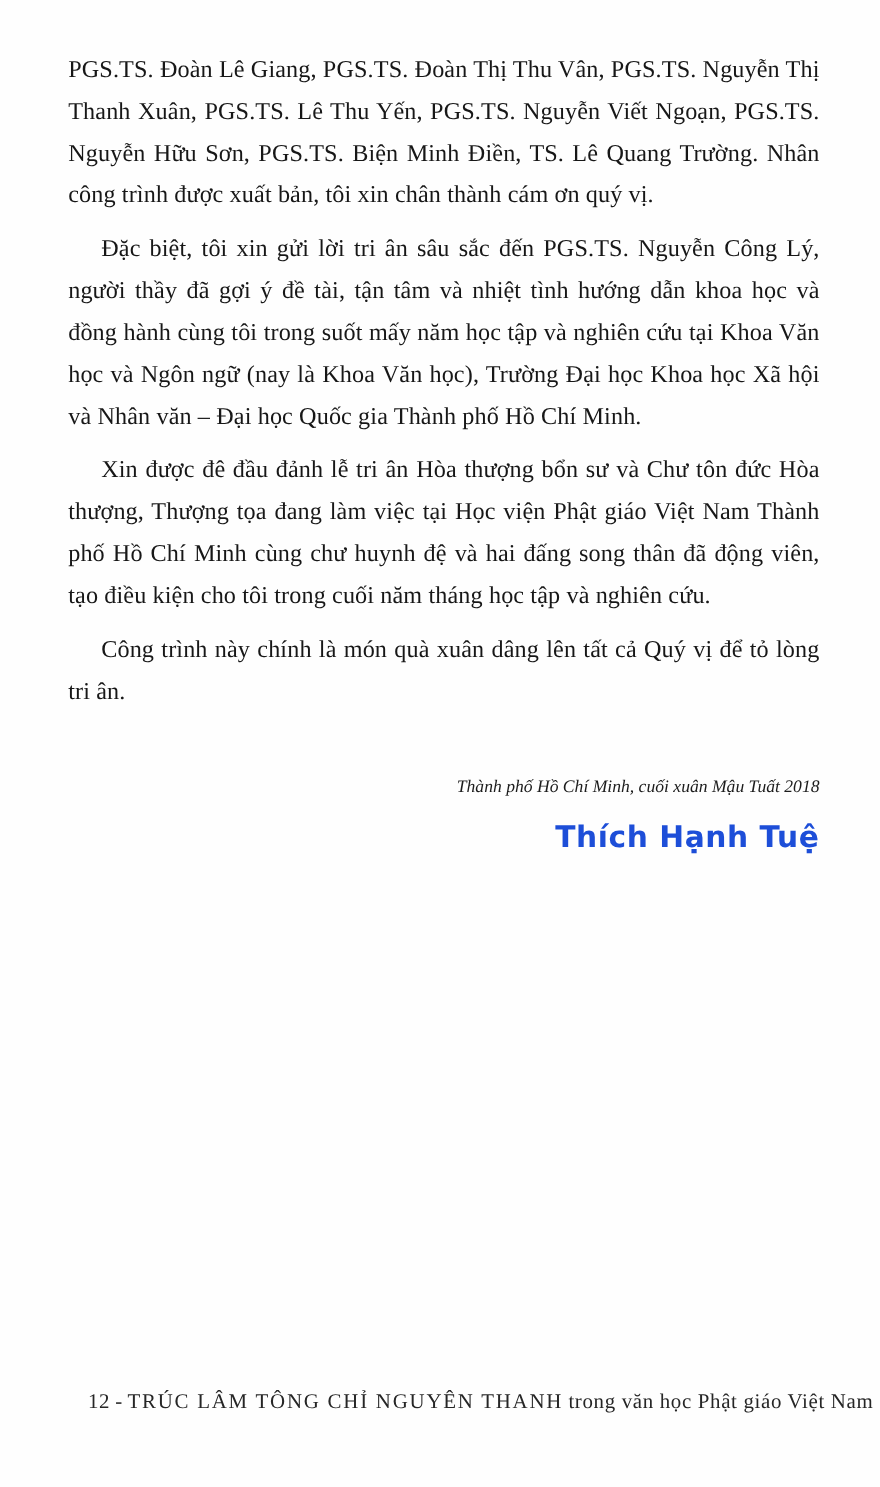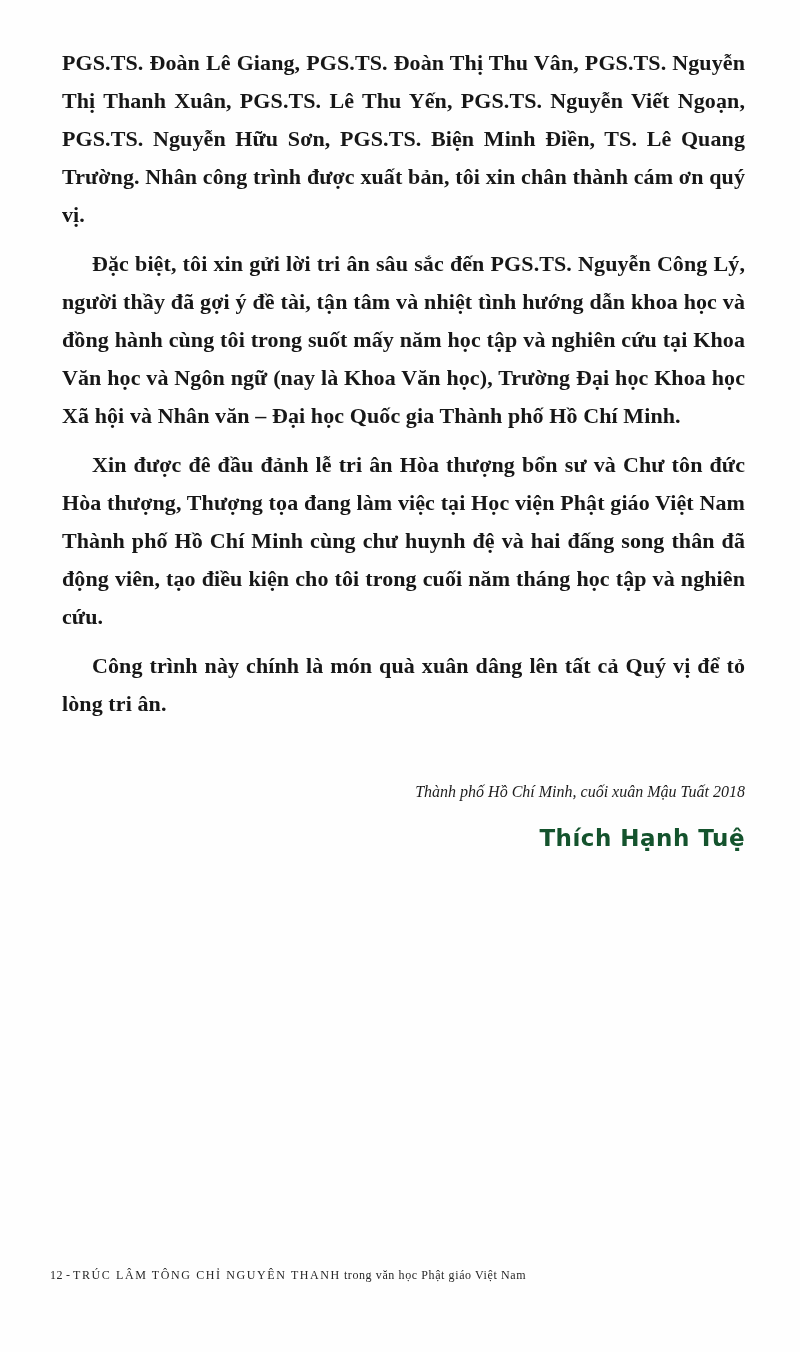--- a/index.html
+++ b/index.html
@@ -29,7 +29,6 @@
     text-align: justify;
     text-indent: 30px;
     letter-spacing: 0.1px;
-    font-weight: bold;
   }
   .para.no-indent {
     text-indent: 0;

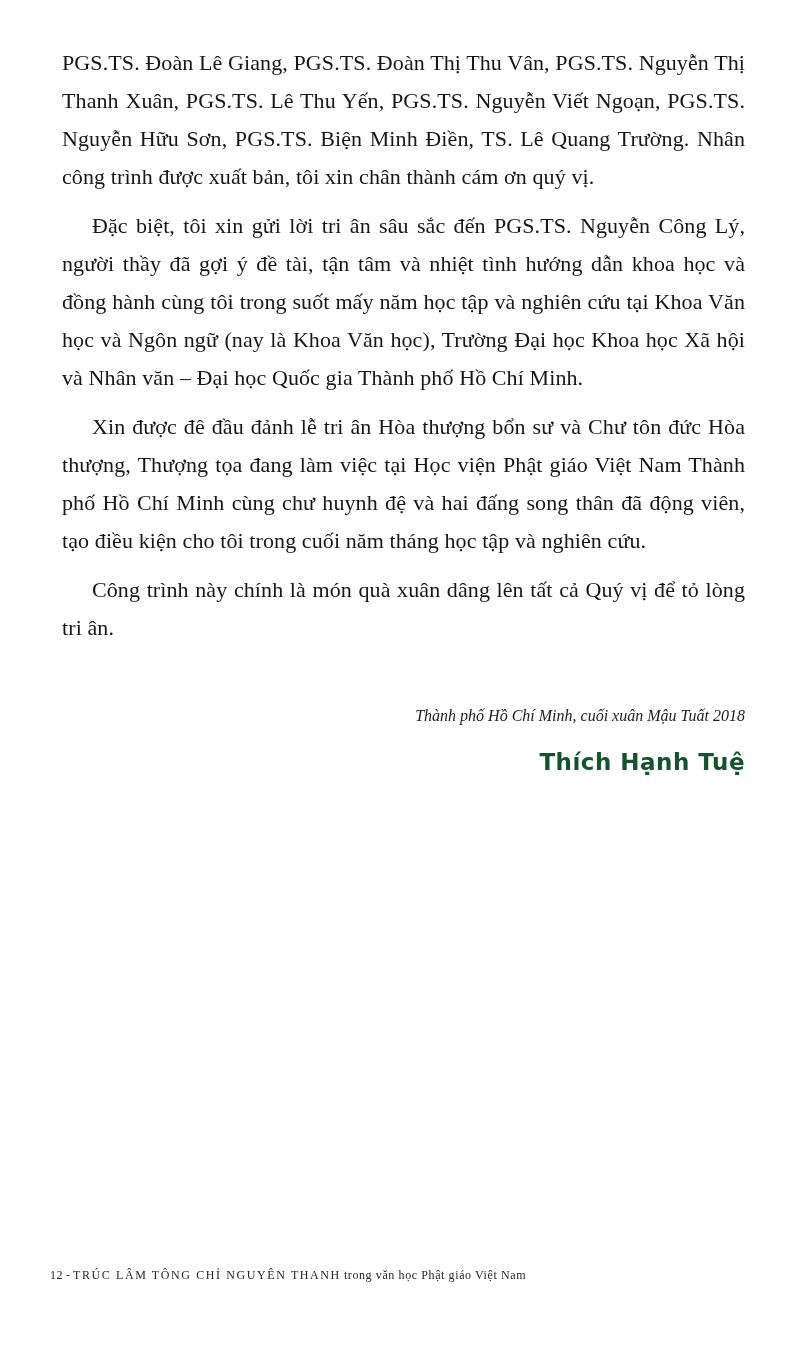--- a/index.html
+++ b/index.html
@@ -46,10 +46,10 @@
     text-align: right;
     font-family: "DejaVu Sans", sans-serif;
     font-weight: 800;
-    font-size: 23px;
+    font-size: 27px;
     line-height: 34px;
     letter-spacing: 0.5px;
-    color: #14532d;
+    color: #1d4ed8;
   }
   .footer {
     position: absolute;

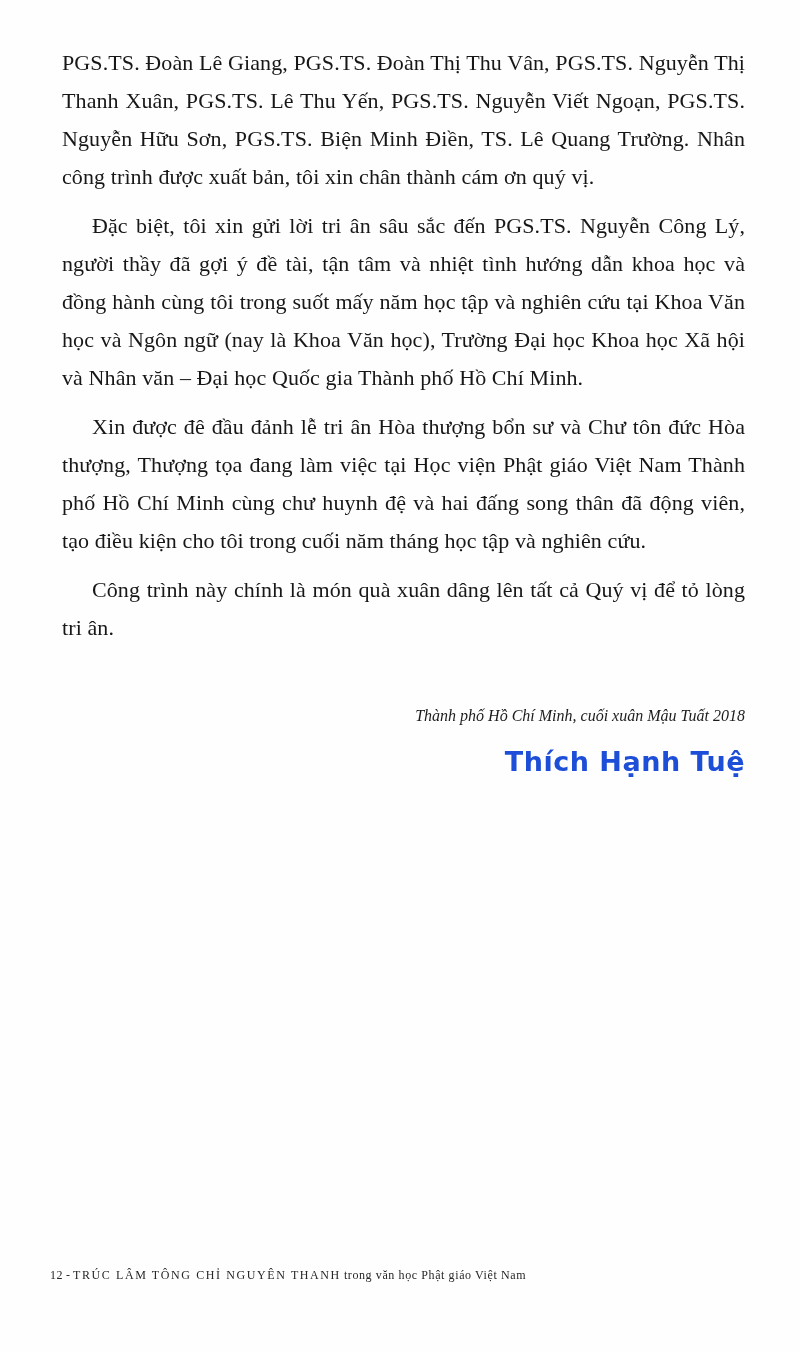--- a/index.html
+++ b/index.html
@@ -53,10 +53,10 @@
   }
   .footer {
     position: absolute;
-    left: 50px;
+    left: 80px;
     right: 55px;
     top: 1264px;
-    font-size: 12px;
+    font-size: 19px;
     line-height: 22px;
     color: #262626;
     white-space: nowrap;

